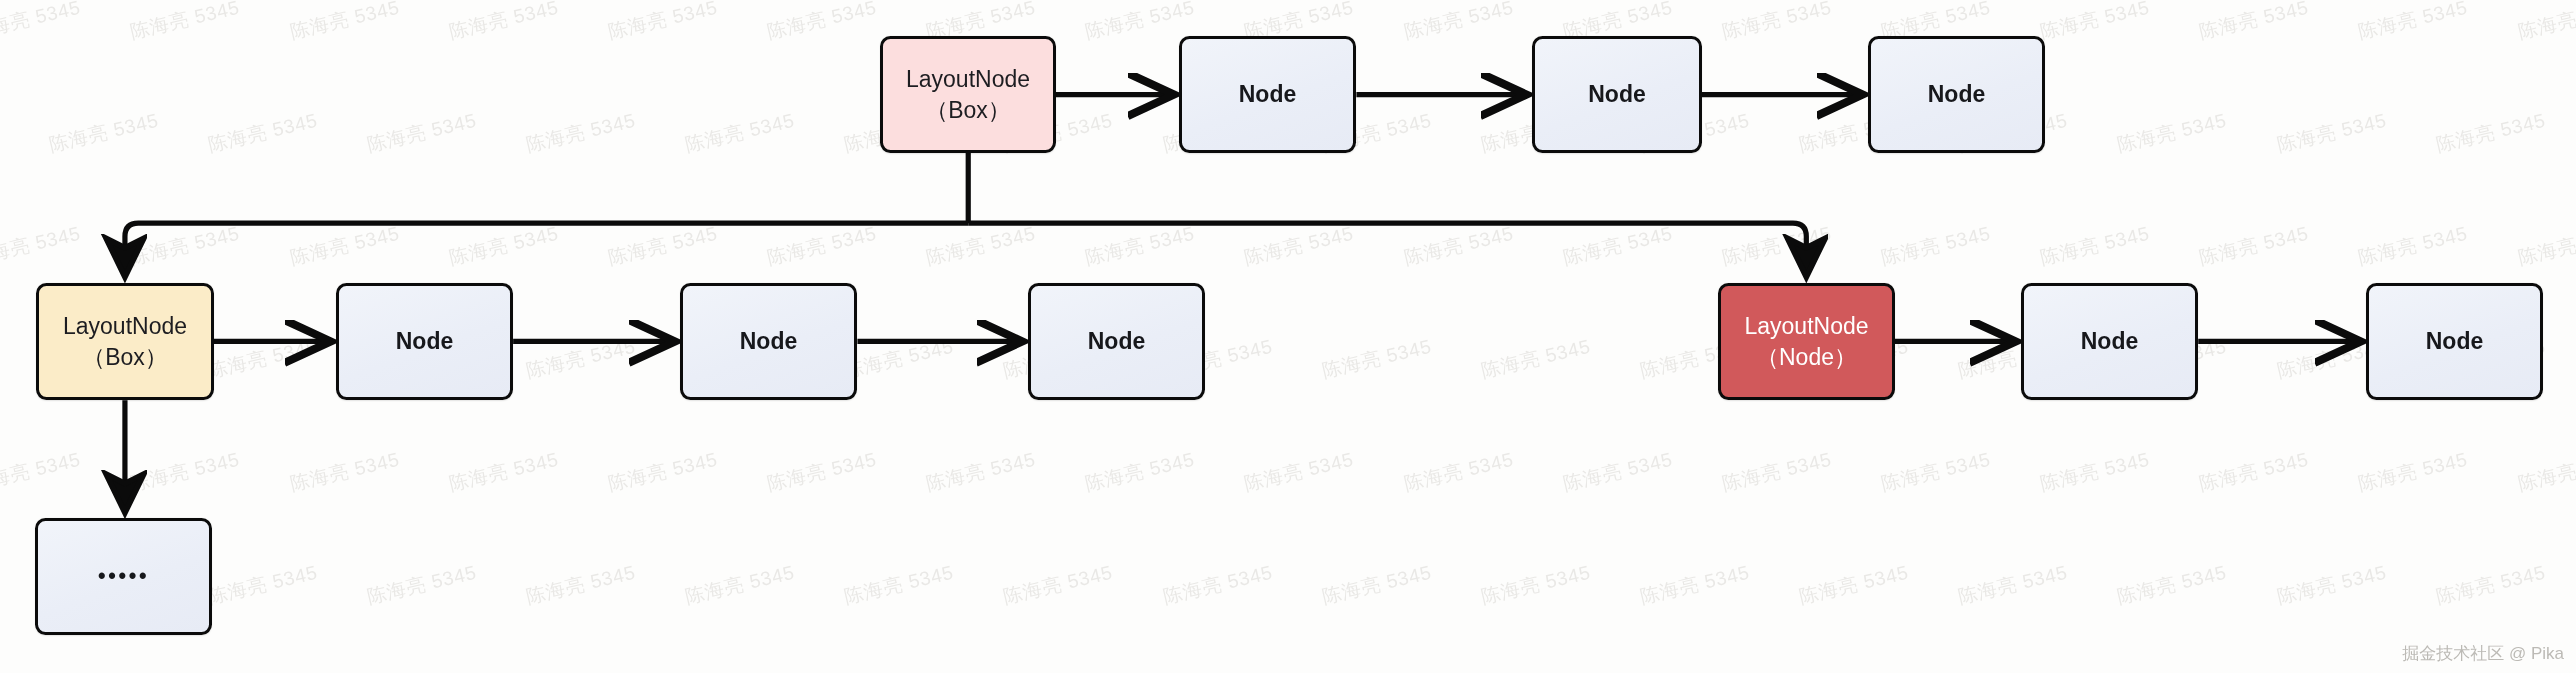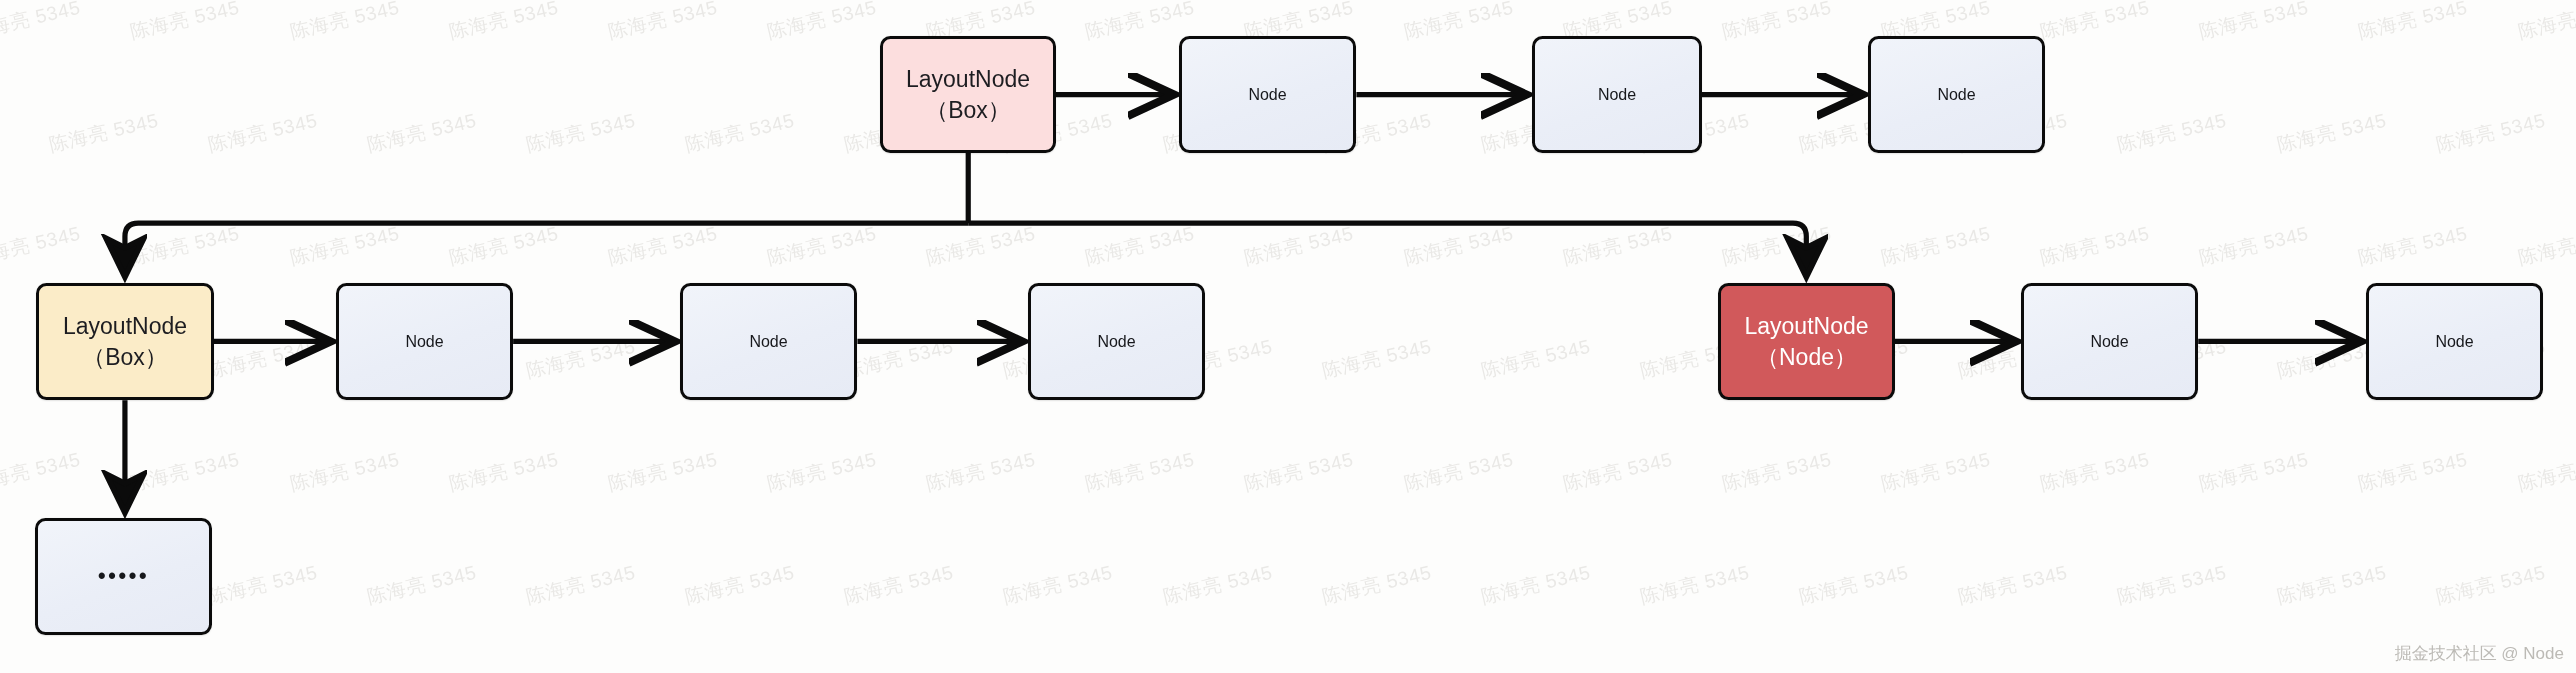--- a/index.html
+++ b/index.html
@@ -80,7 +80,8 @@
   .node-plain {
     background: linear-gradient(160deg, #f1f4fa 0%, #eaeef7 55%, #e7ebf5 100%);
     color: #17181c;
-    font-size: 16px;
+    font-size: 23px;
+    font-weight: bold;
   }
   .node-pink {
     background: #fcdede;

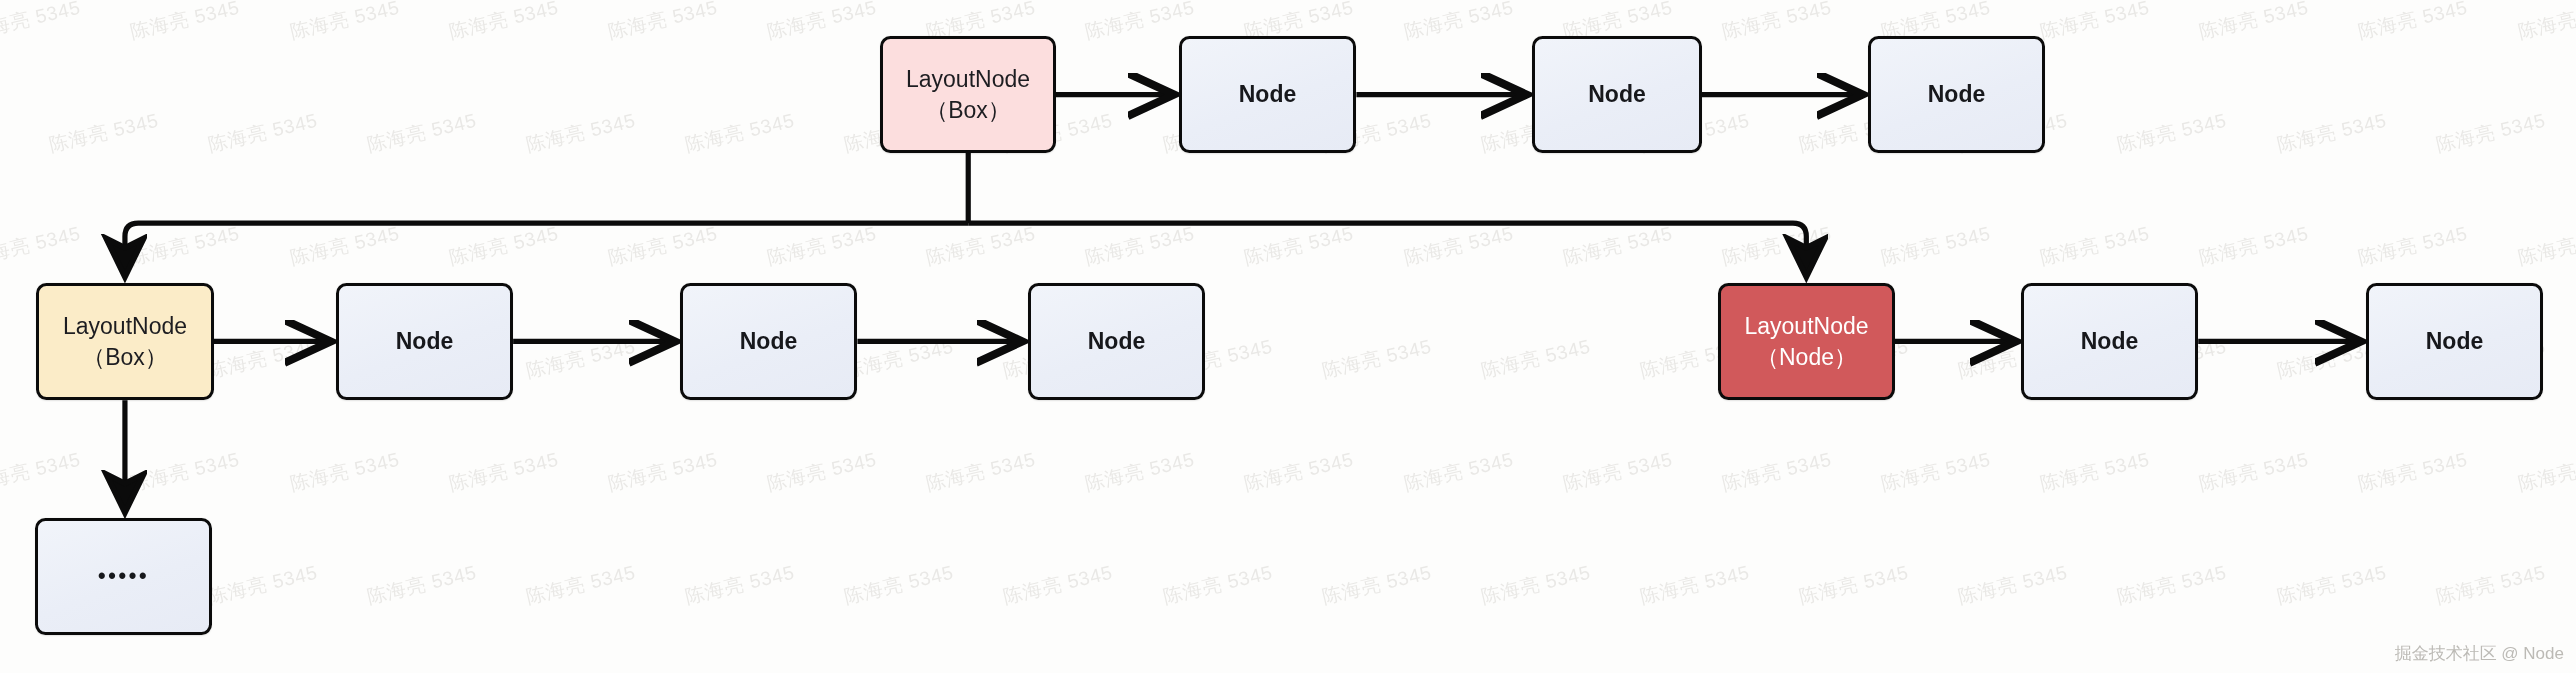--- a/index.html
+++ b/index.html
@@ -316,7 +316,7 @@
     <span class="ln">•••••</span>
   </div>
 
-  <div class="wm-corner">掘金技术社区 @ Node</div>
+  <div class="wm-corner">掘金技术社区 @ Pika</div>
 
 </div>
 

